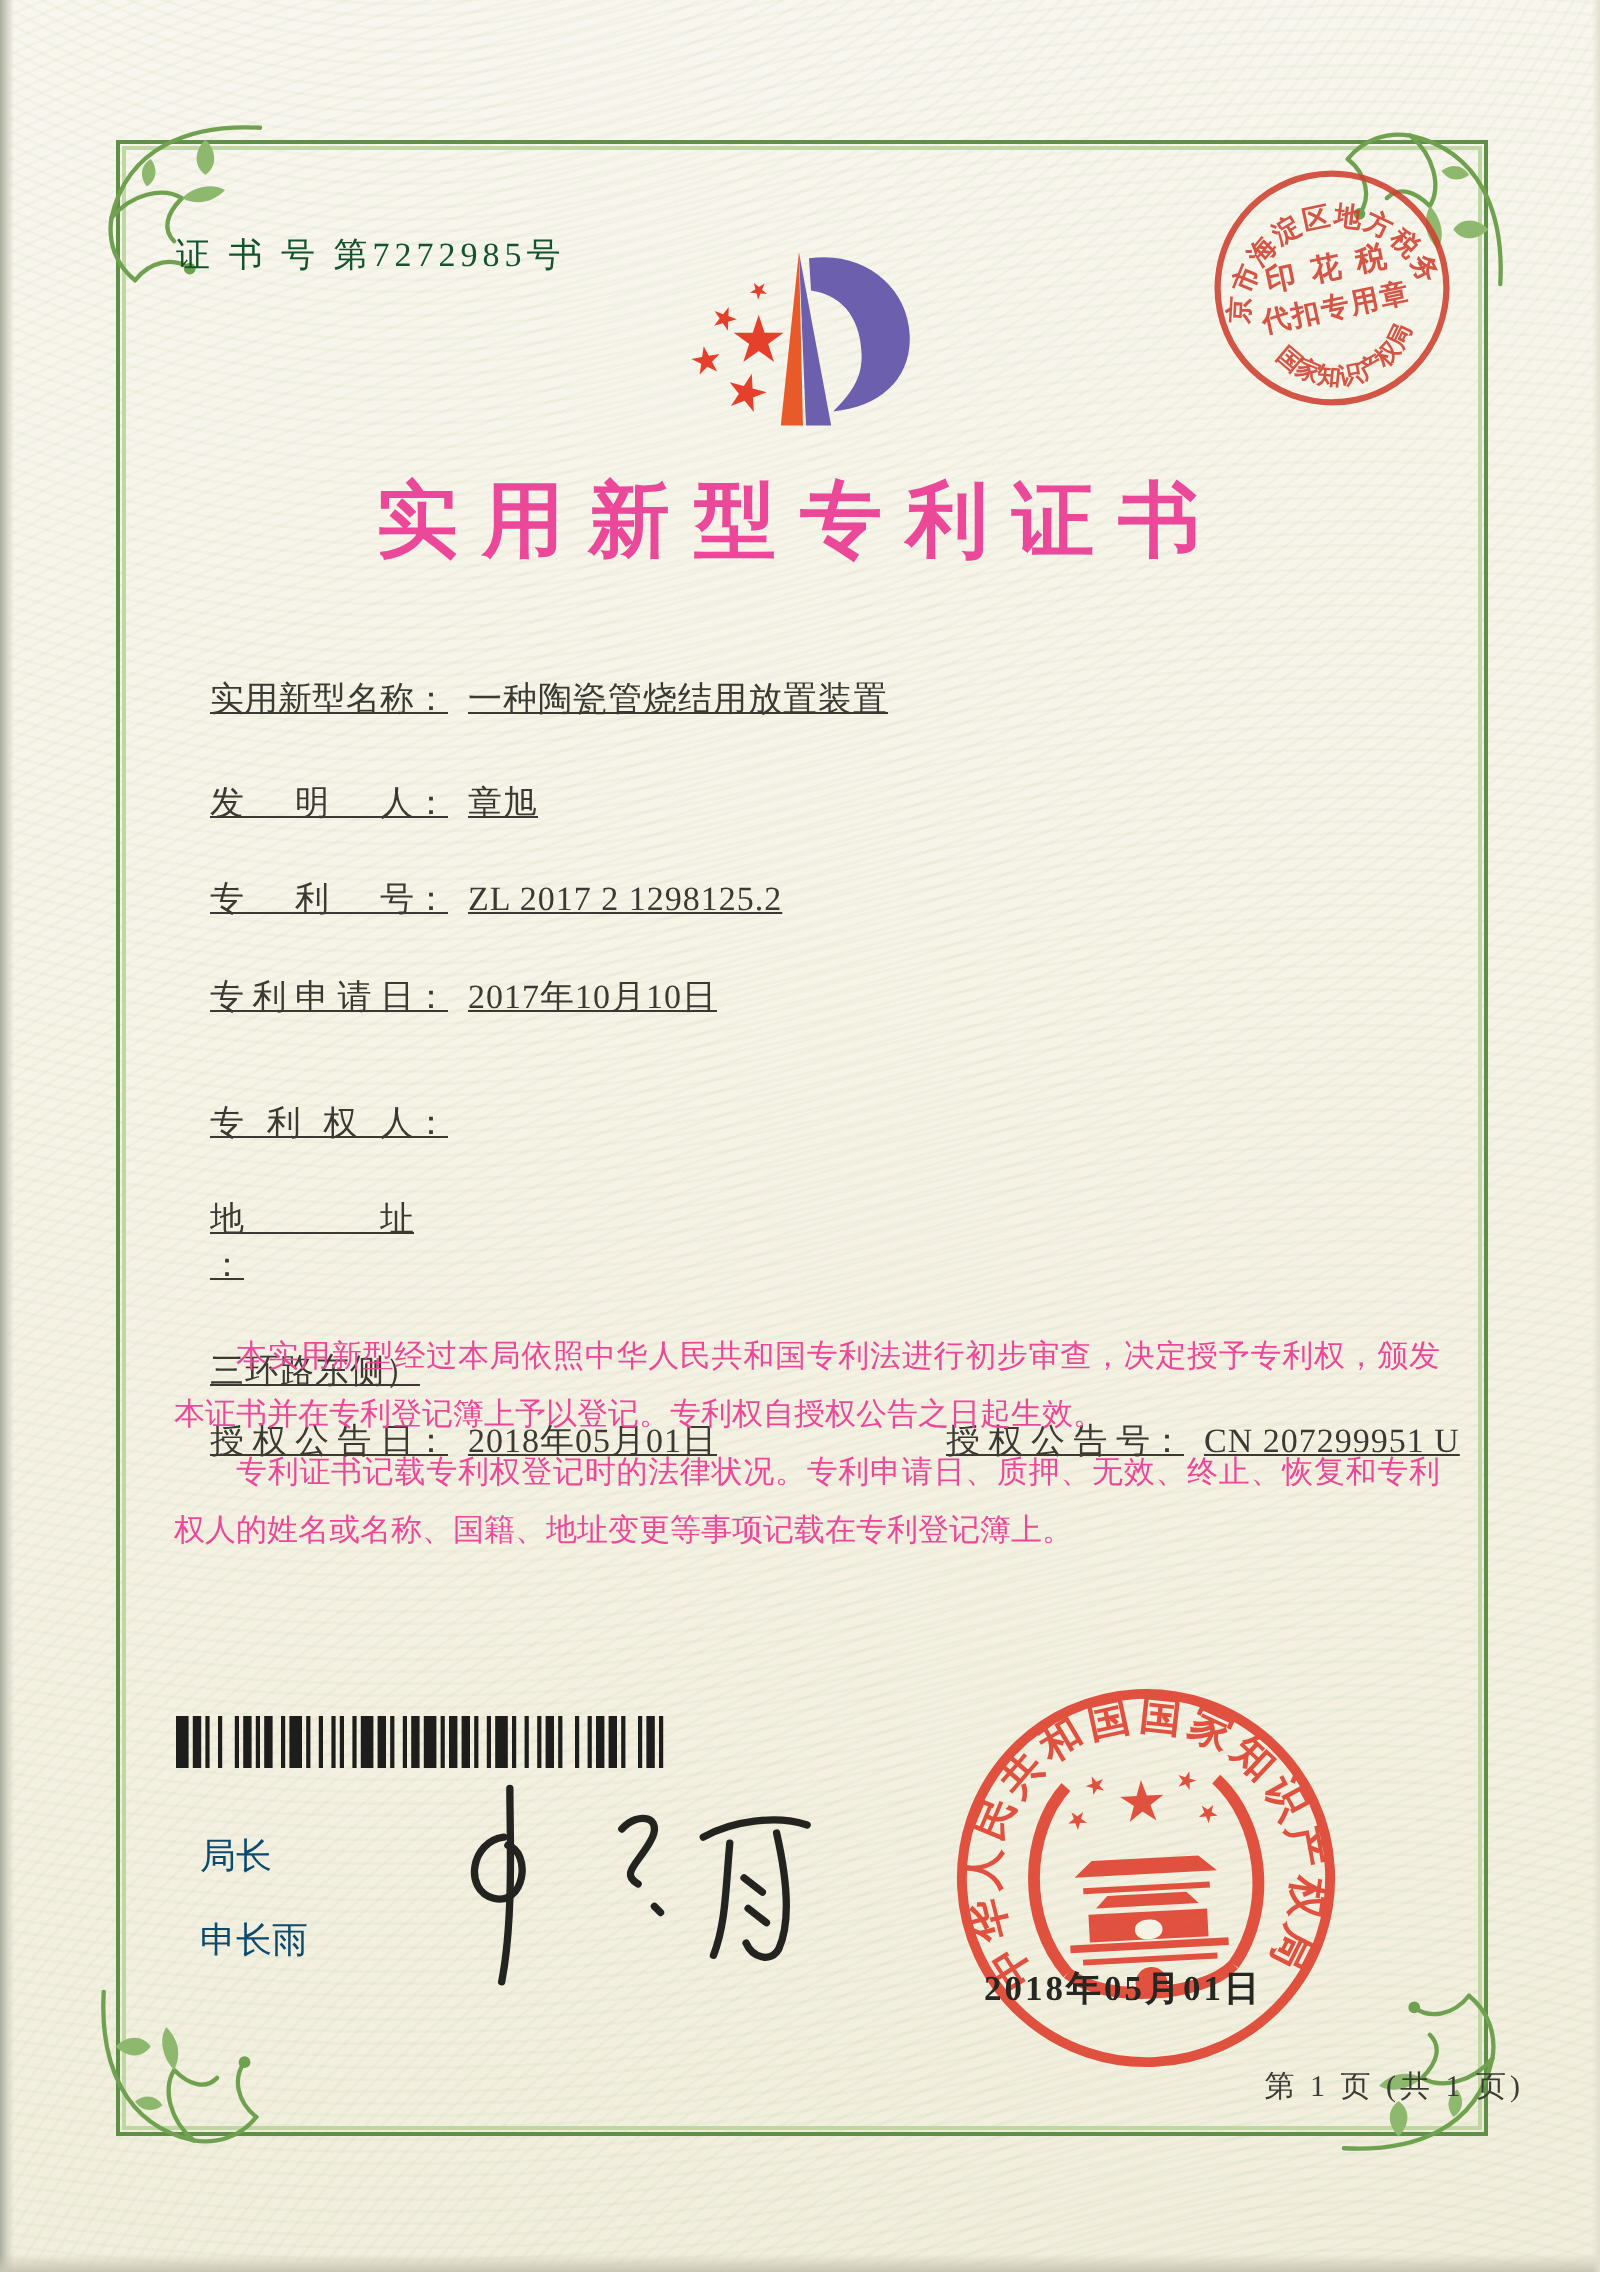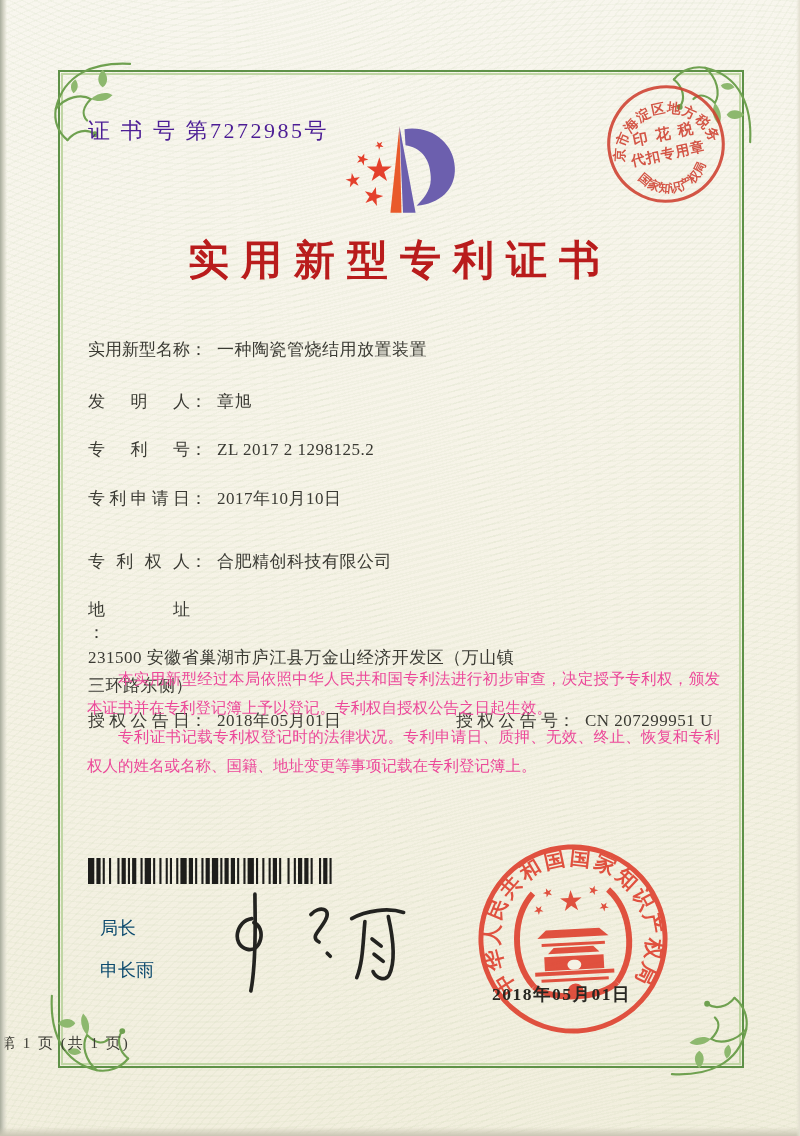--- a/index.html
+++ b/index.html
@@ -39,7 +39,7 @@
   .corner.bl{left:-14px;bottom:-14px;transform:rotate(270deg);}
 
   .cert-no{
-    position:absolute;left:88px;top:116px;font-size:22px;letter-spacing:2.5px;color:#4c1d95;
+    position:absolute;left:88px;top:116px;font-size:17px;letter-spacing:2.5px;color:#14532d;
   }
   .logo{position:absolute;left:331px;top:117px;width:146px;height:121px;}
   .tax-stamp{

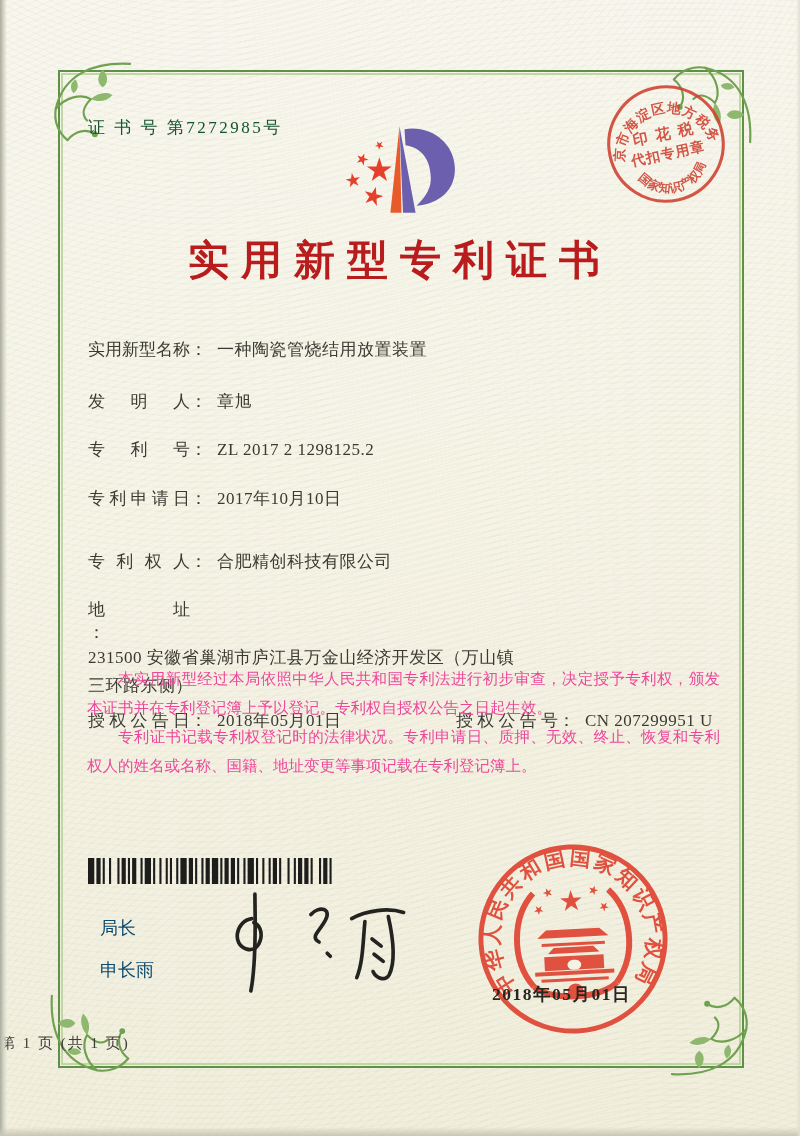--- a/index.html
+++ b/index.html
@@ -48,7 +48,7 @@
   }
   .title{
     position:absolute;left:0;width:800px;top:233px;text-align:center;
-    font-size:41px;font-weight:700;letter-spacing:12px;color:#b91c1c;
+    font-size:41px;font-weight:700;letter-spacing:12px;color:#ec4899;
   }
   .fields{position:absolute;left:88px;top:338px;width:636px;font-size:17px;}
   .frow{display:flex;align-items:baseline;line-height:23px;}

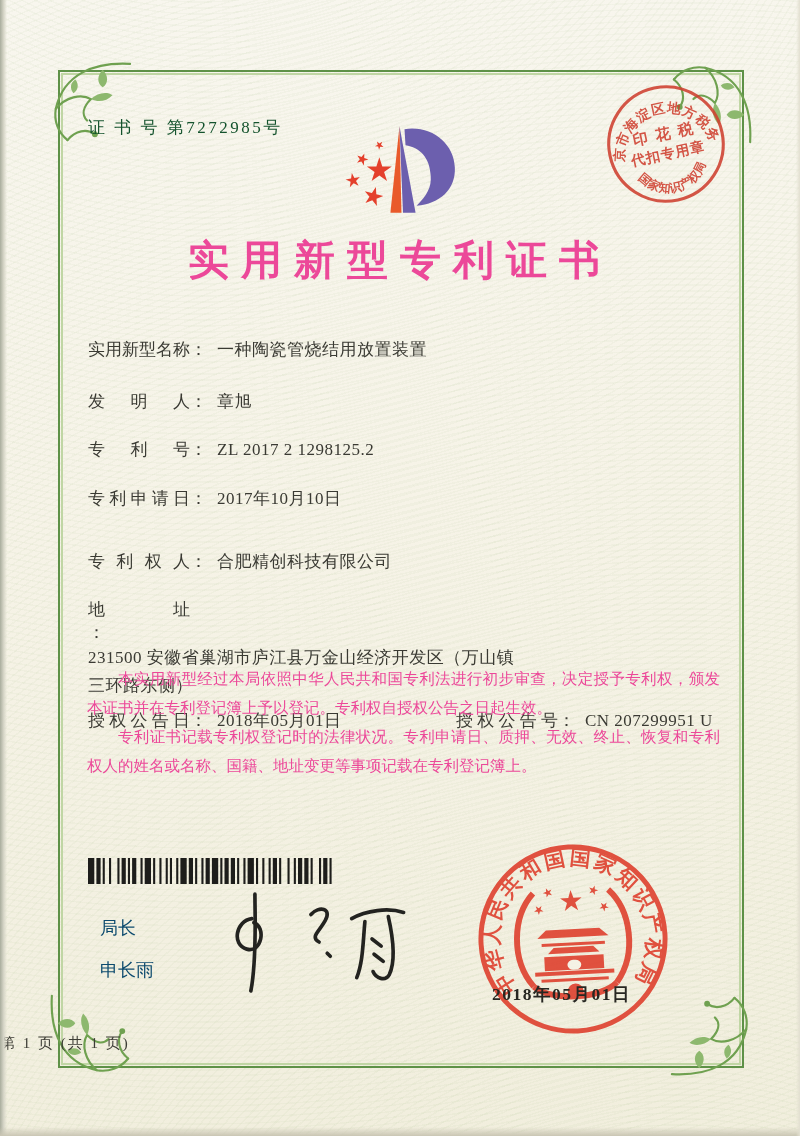--- a/index.html
+++ b/index.html
@@ -50,7 +50,7 @@
     position:absolute;left:0;width:800px;top:233px;text-align:center;
     font-size:41px;font-weight:700;letter-spacing:12px;color:#ec4899;
   }
-  .fields{position:absolute;left:88px;top:338px;width:636px;font-size:17px;}
+  .fields{position:absolute;left:105px;top:338px;width:636px;font-size:17px;text-decoration:underline;}
   .frow{display:flex;align-items:baseline;line-height:23px;}
   .flabel{display:inline-block;width:102px;text-align:justify;text-align-last:justify;}
   .fcolon{margin-right:10px;}

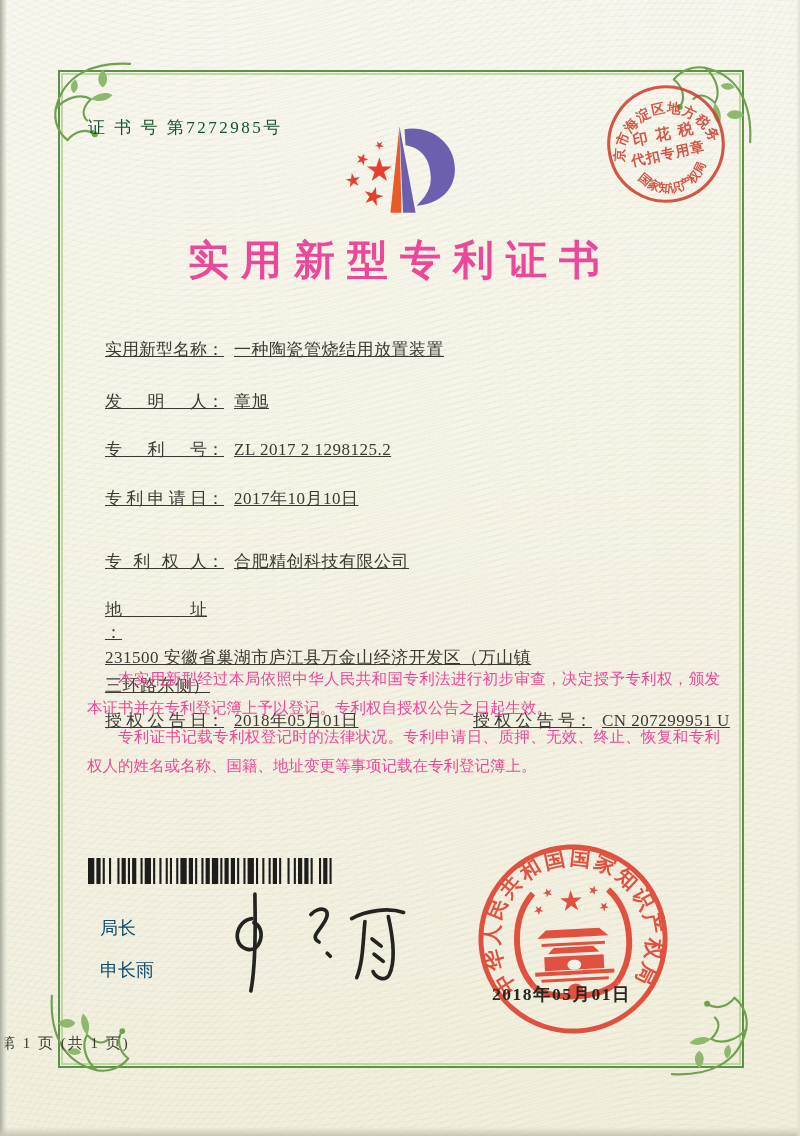--- a/index.html
+++ b/index.html
@@ -180,7 +180,6 @@
   <div class="frow r5">
     <span class="flabel">专利权人</span>
       <span class="fcolon">：</span>
-    <span class="fvalue">合肥精创科技有限公司</span>
   </div>
   <div class="frow r-addr">
     <span class="flabel">地址</span>

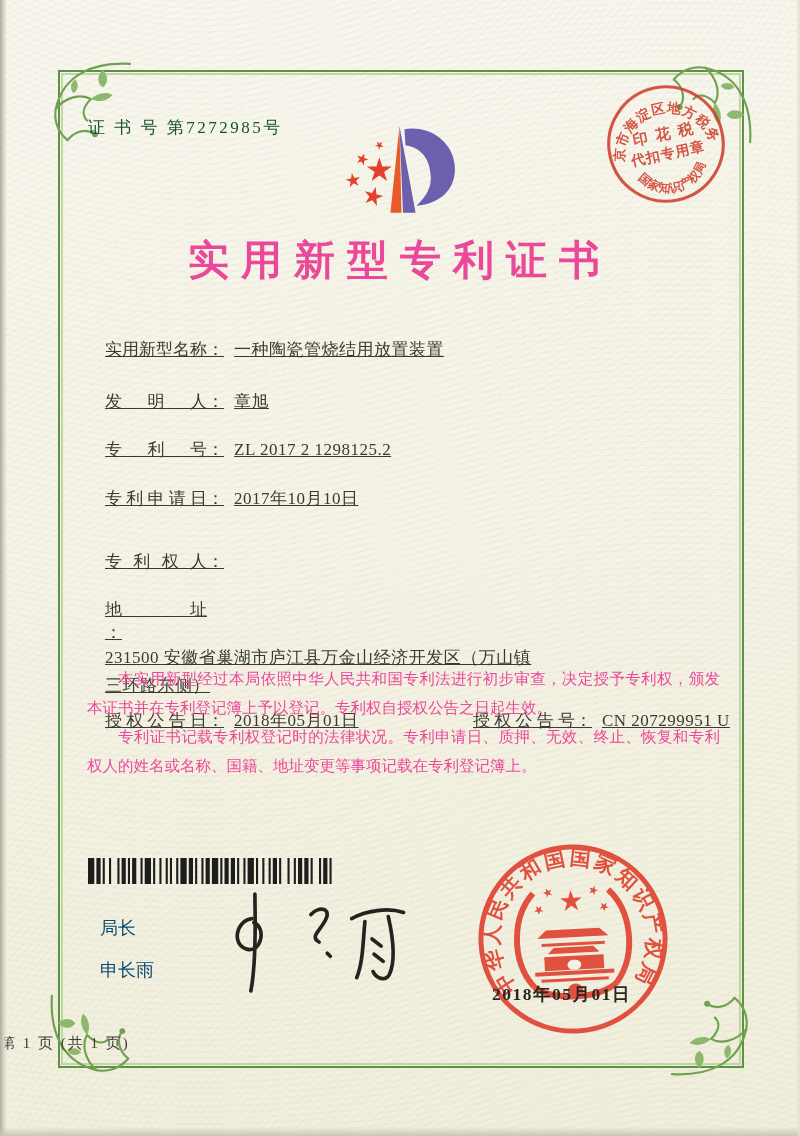--- a/index.html
+++ b/index.html
@@ -184,7 +184,7 @@
   <div class="frow r-addr">
     <span class="flabel">地址</span>
       <span class="fcolon">：</span>
-    <span class="fvalue addr-val"><span>231500 安徽省巢湖市庐江县万金山经济开发区（万山镇</span><br><span>三环路东侧）</span></span>
+    <span class="fvalue addr-val"><br><span>三环路东侧）</span></span>
   </div>
   <div class="grant-row">
     <div class="grant-left">

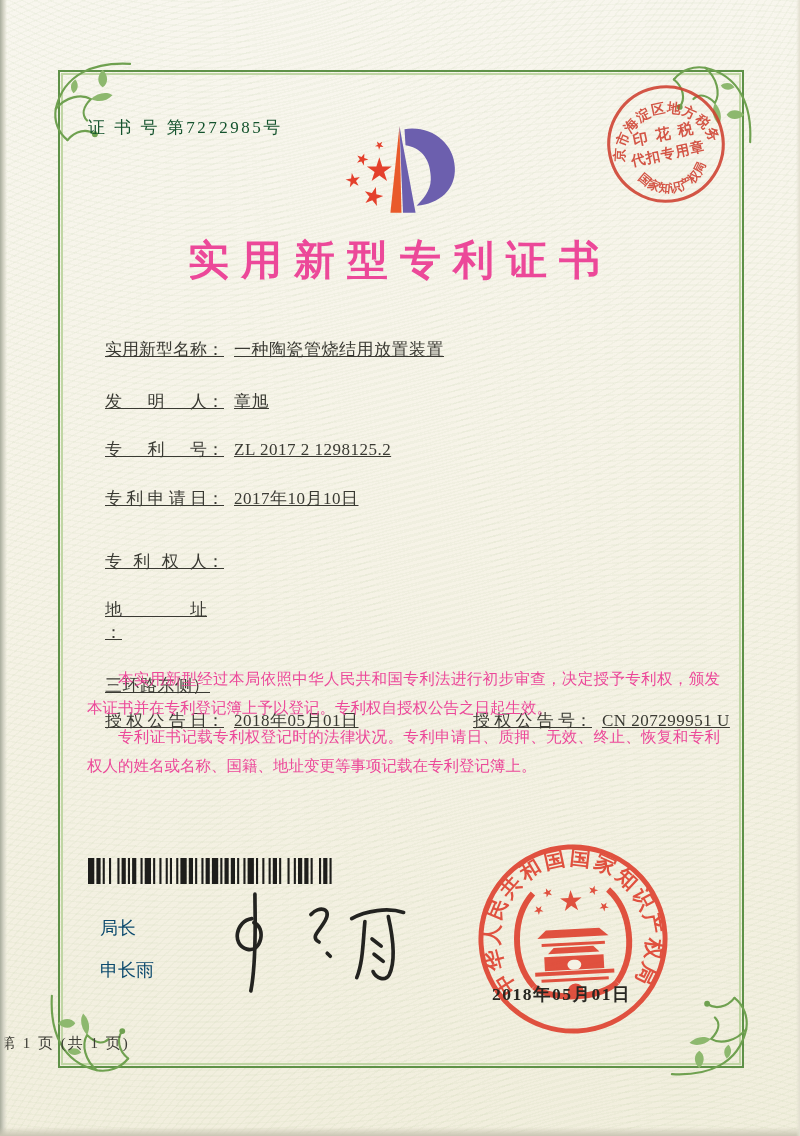--- a/index.html
+++ b/index.html
@@ -87,7 +87,7 @@
     position:absolute;left:492px;top:982px;font-size:17.5px;letter-spacing:1.5px;color:#272722;font-weight:600;
   }
   .footer{
-    position:absolute;left:0;top:1034px;width:762px;text-align:left;
+    position:absolute;left:0;top:1034px;width:762px;text-align:right;
     font-size:15px;letter-spacing:2px;color:#3c3c35;
   }
 </style>

